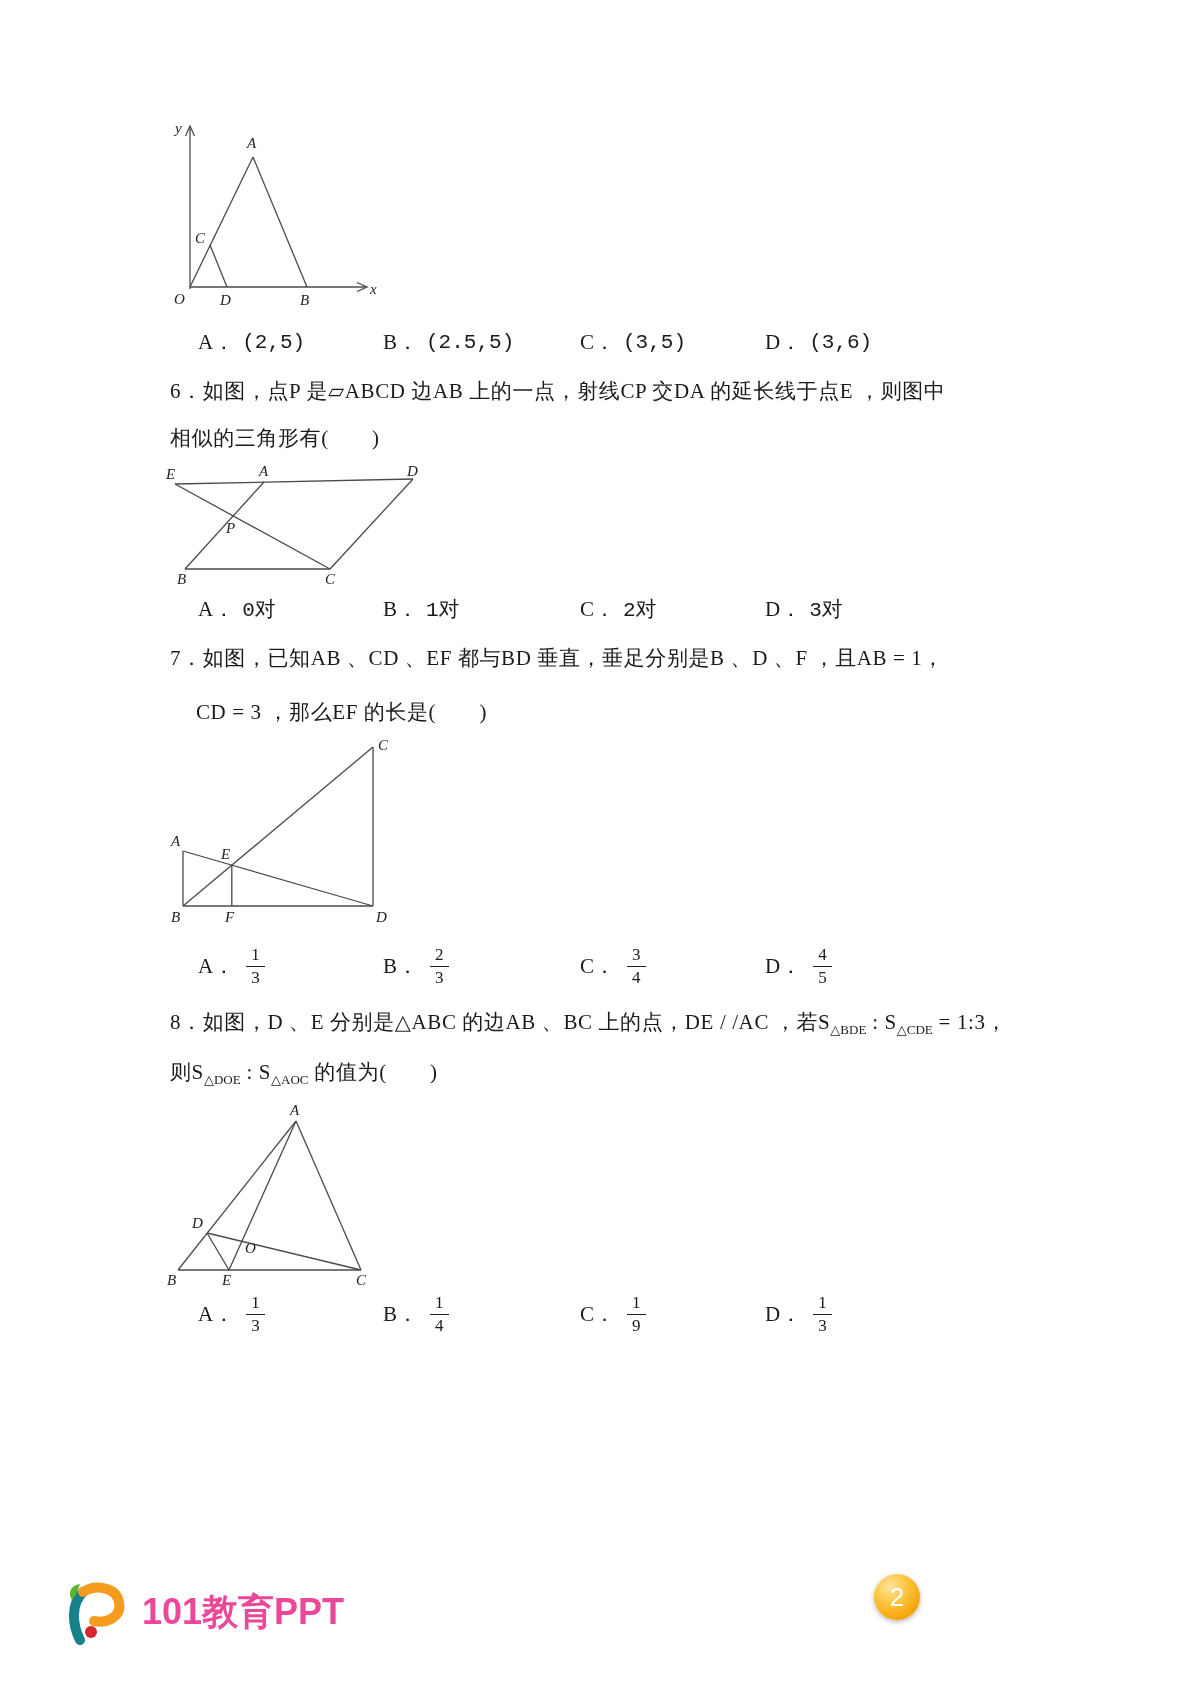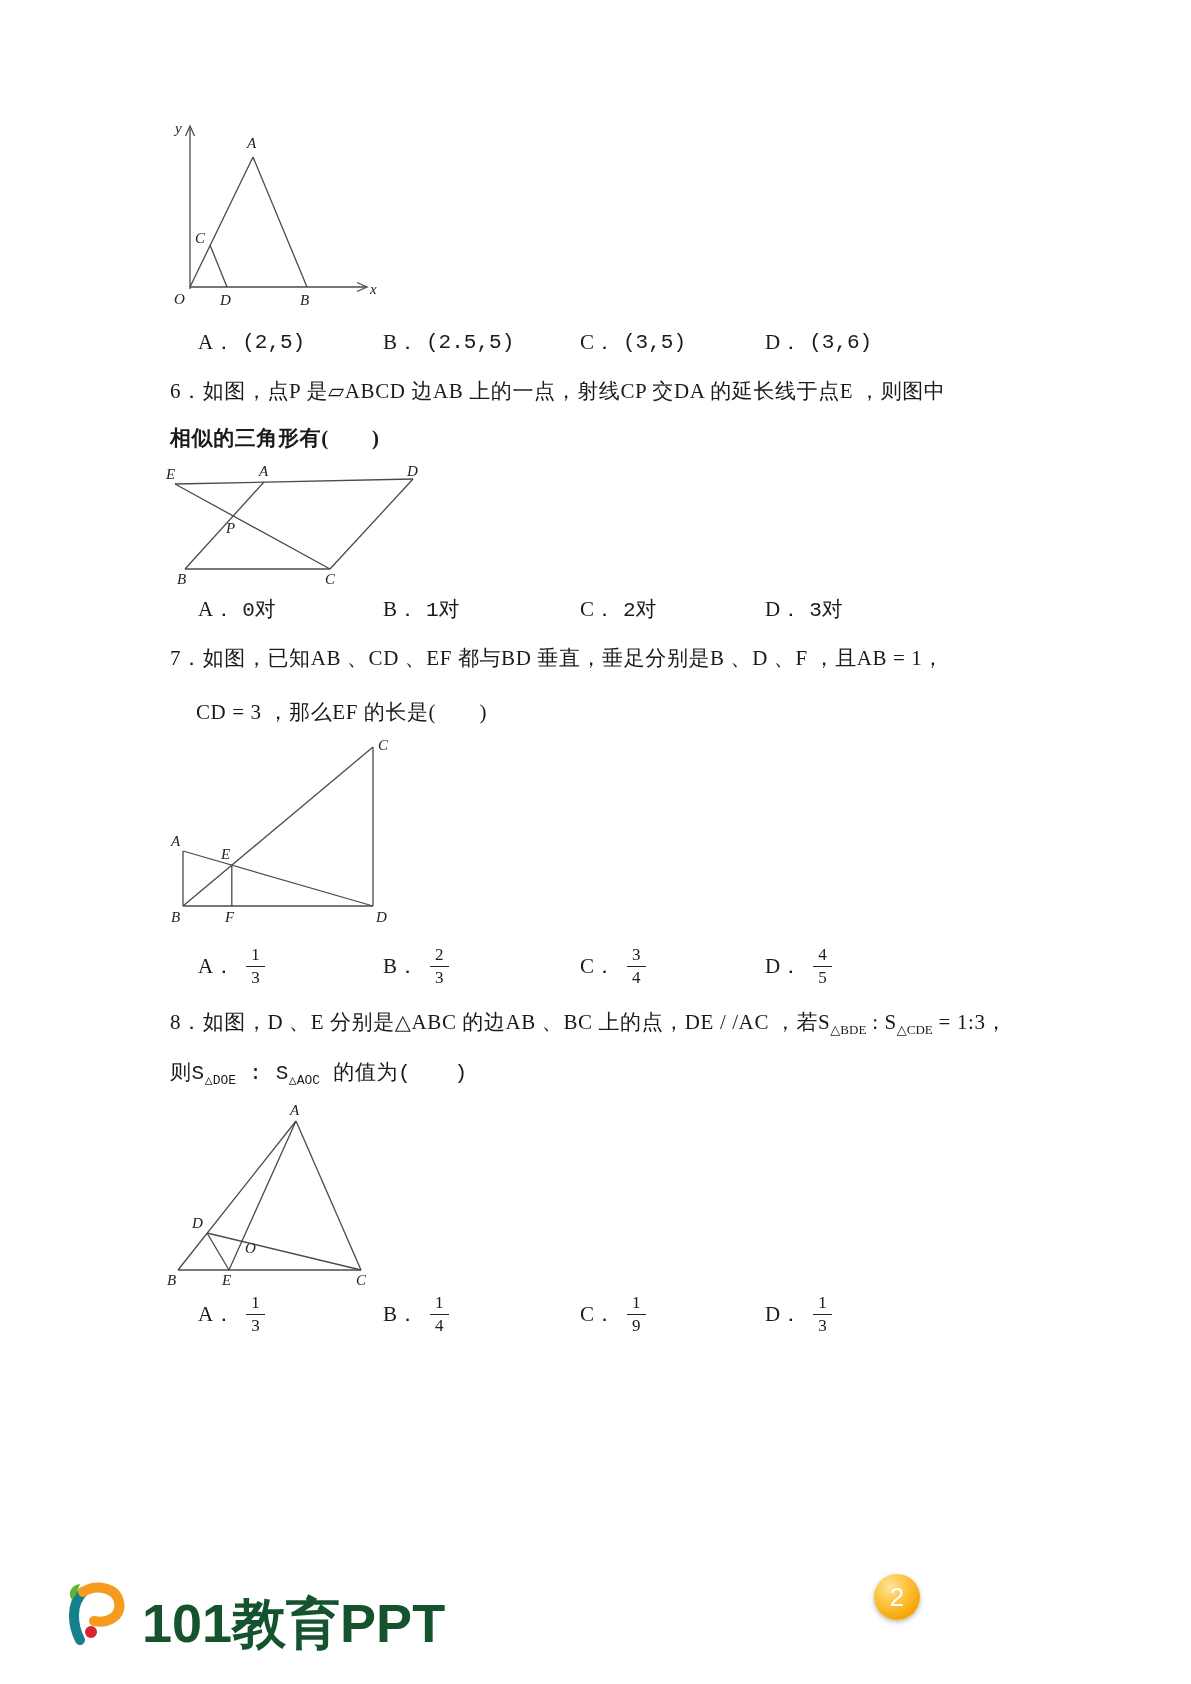--- a/index.html
+++ b/index.html
@@ -85,7 +85,7 @@
   </div>
 
   <div class="textline" style="left:170px; top:377px;text-align:right;">6．如图，点P 是▱ABCD 边AB 上的一点，射线CP 交DA 的延长线于点E ，则图中</div>
-  <div class="textline" style="left:170px; top:424px;font-weight:bold;">相似的三角形有(　　)</div>
+  <div class="textline" style="left:170px; top:424px;">相似的三角形有(　　)</div>
 
   <svg class="fig" style="left:165px; top:466px;" width="260" height="120" viewBox="0 0 260 120">
     <g>

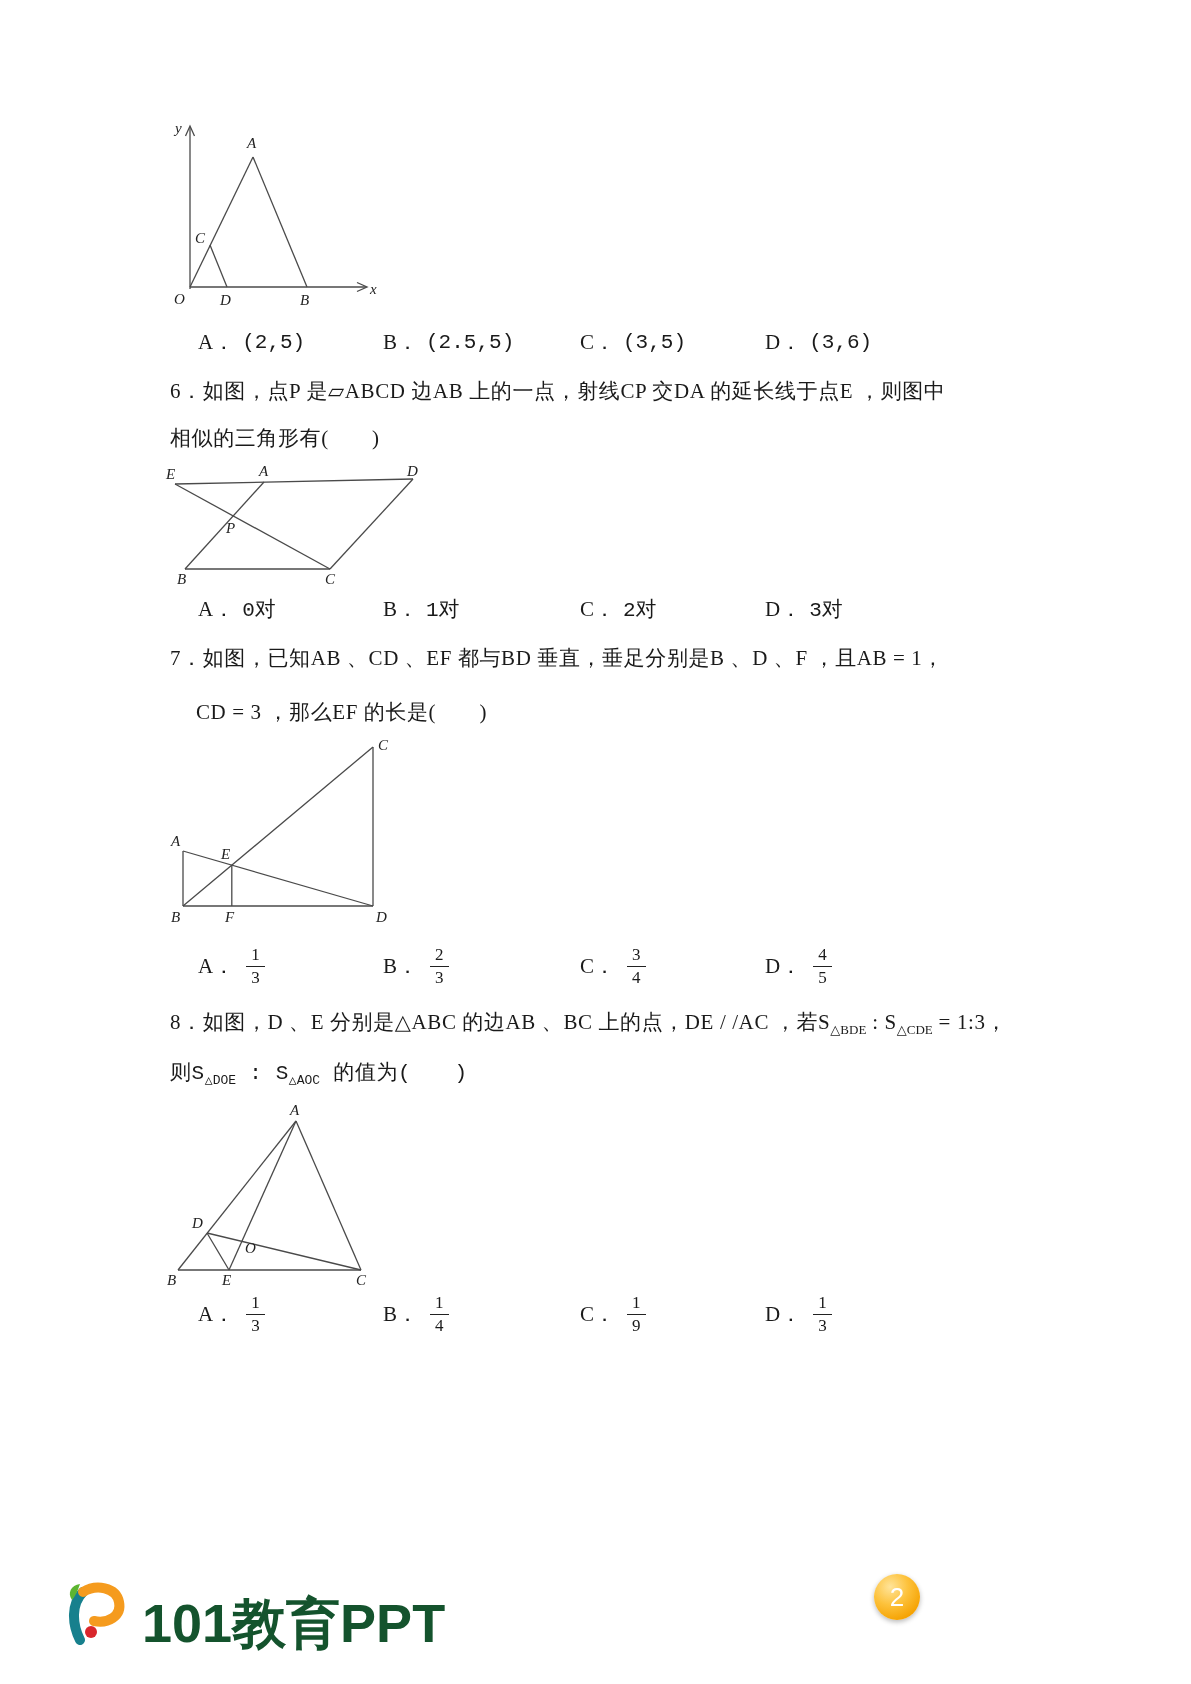--- a/index.html
+++ b/index.html
@@ -178,7 +178,7 @@
   </div>
 
   <div class="textline" style="left:170px; top:1008px;"><span>8．如图，D 、E 分别是△ABC 的边AB 、BC 上的点，DE / /AC ，若S</span><span class="sub">△BDE</span><span> : S</span><span class="sub">△CDE</span><span> = 1:3，</span></div>
-  <div class="textline" style="left:170px; top:1058px;font-family:Liberation Mono, monospace;"><span>则S</span><span class="sub">△DOE</span><span> : S</span><span class="sub">△AOC</span><span> 的值为(　　)</span></div>
+  <div class="textline" style="left:170px; top:1058px;"><span>则S</span><span class="sub">△DOE</span><span> : S</span><span class="sub">△AOC</span><span> 的值为(　　)</span></div>
 
   <svg class="fig" style="left:165px; top:1103px;" width="210" height="185" viewBox="0 0 210 185">
     <g>

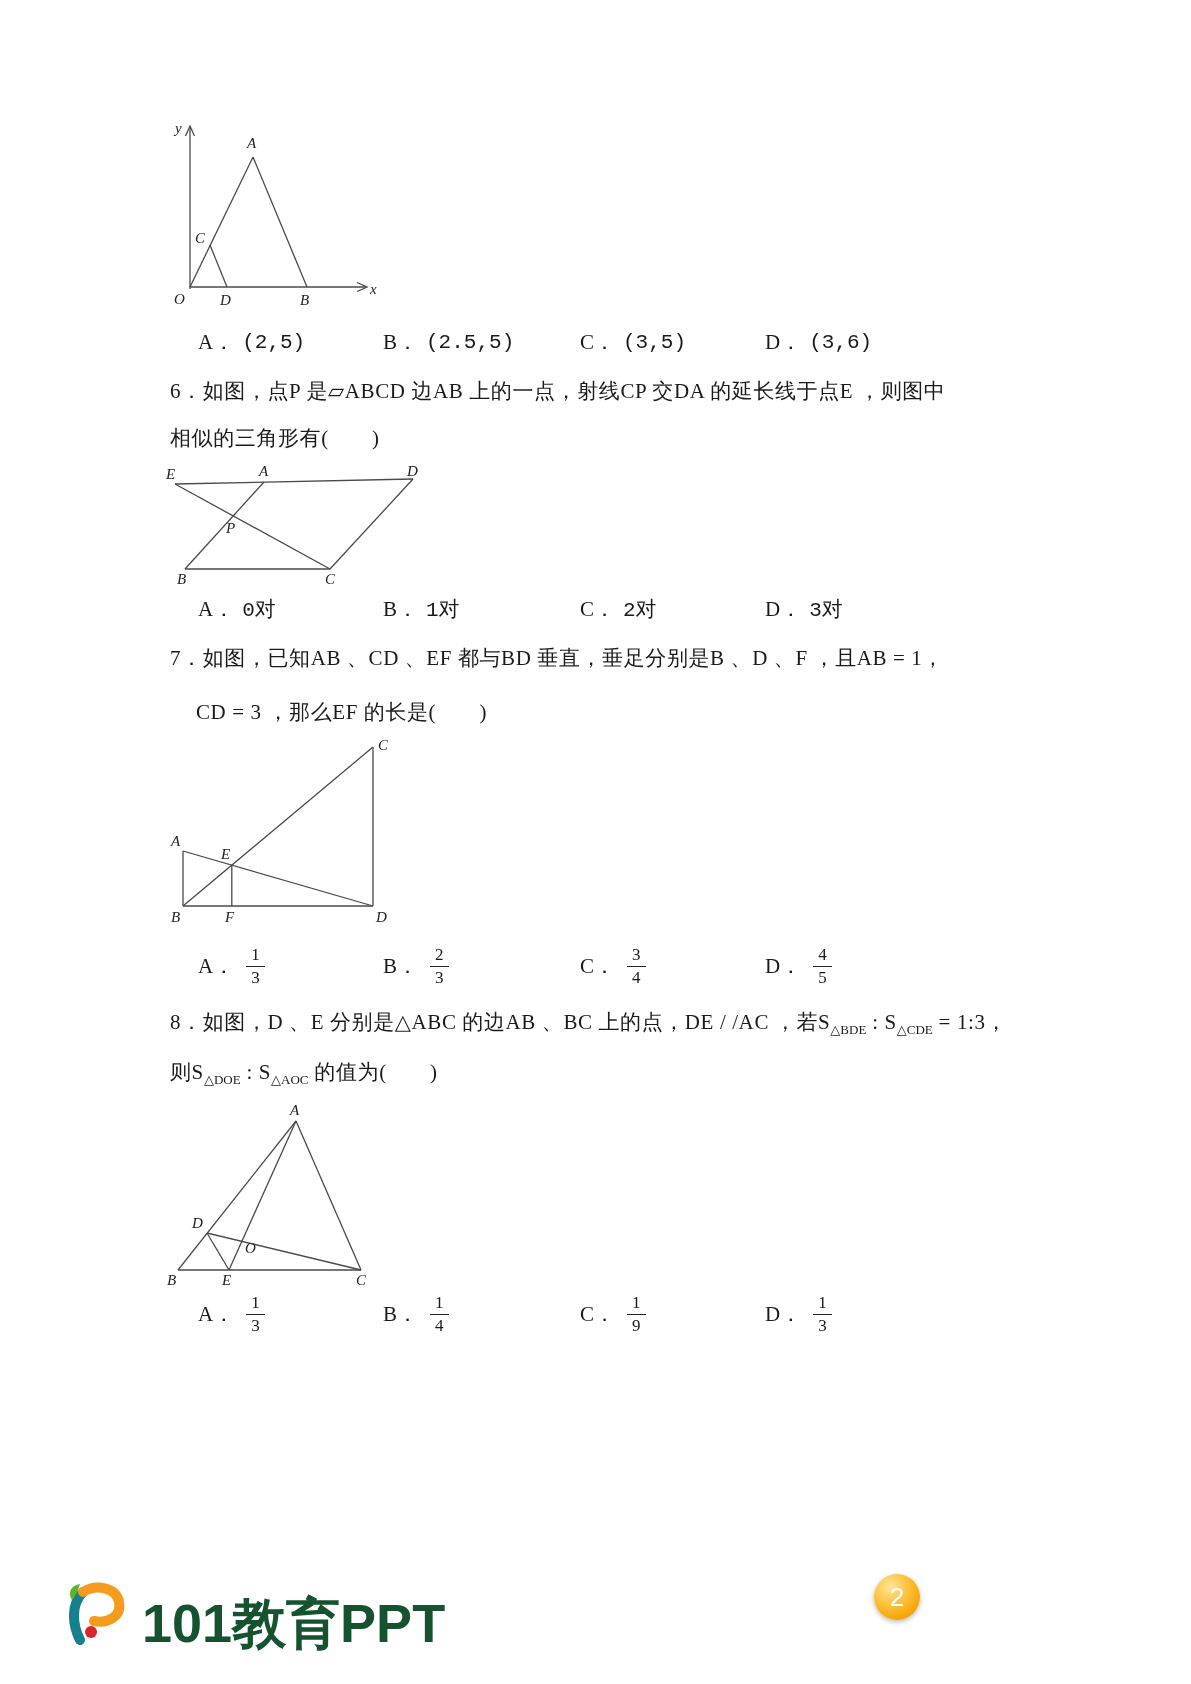--- a/index.html
+++ b/index.html
@@ -28,7 +28,7 @@
   .sub { font-size: 13px; vertical-align: -5px; letter-spacing: 0; text-align: right; }
   .brand-text {
     position: absolute; left: 142px; top: 1588px;
-    font-family: "Liberation Sans", sans-serif; font-weight: 700; font-size: 54px; color: #14532d;
+    font-family: "Liberation Sans", sans-serif; font-weight: 700; font-size: 36px; color: #ec4899;
   }
   .brand-logo { position: absolute; left: 58px; top: 1580px; }
   .page-badge {

